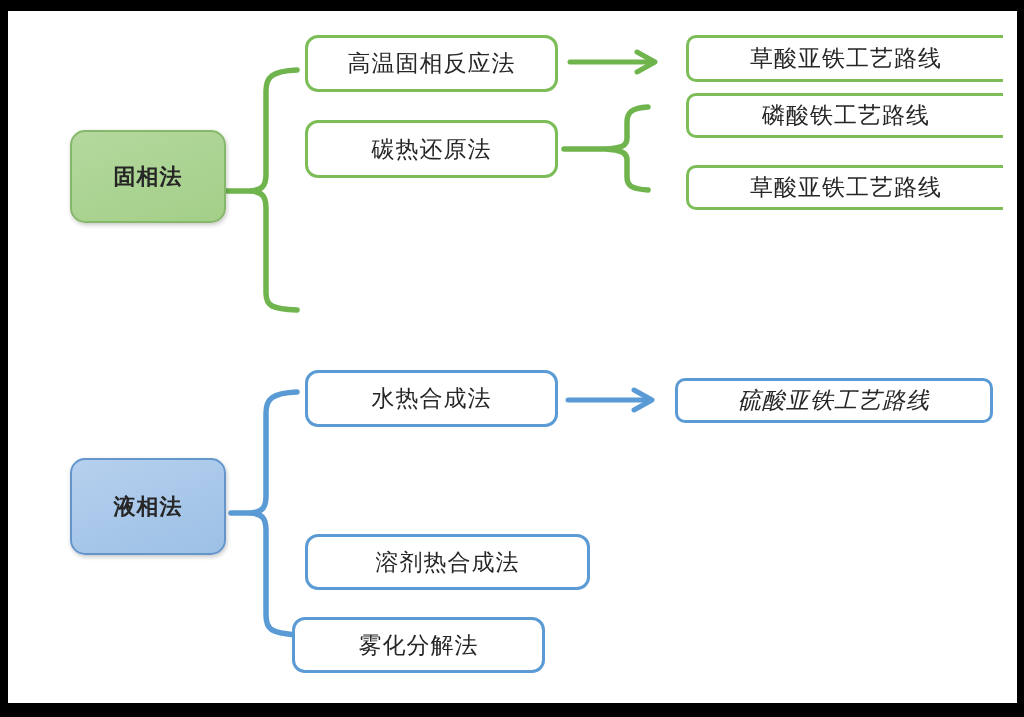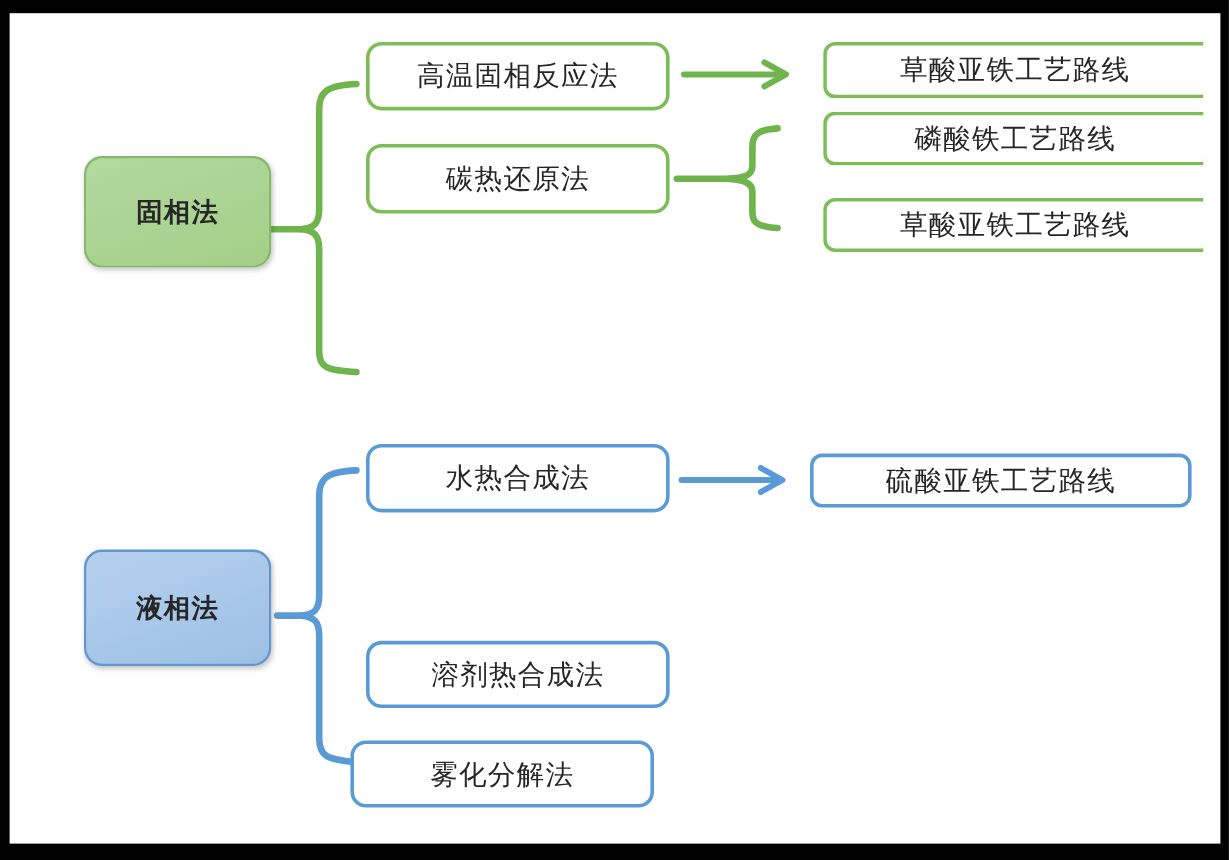--- a/index.html
+++ b/index.html
@@ -82,7 +82,7 @@
     border-right: none;
     border-radius: 10px 0 0 10px;
   }
-  .node.route.blue { border: 3px solid var(--blue-border); }
+  .node.route.blue { border: 3px solid var(--blue-border); font-style: italic; }
 </style>
 </head>
 <body>

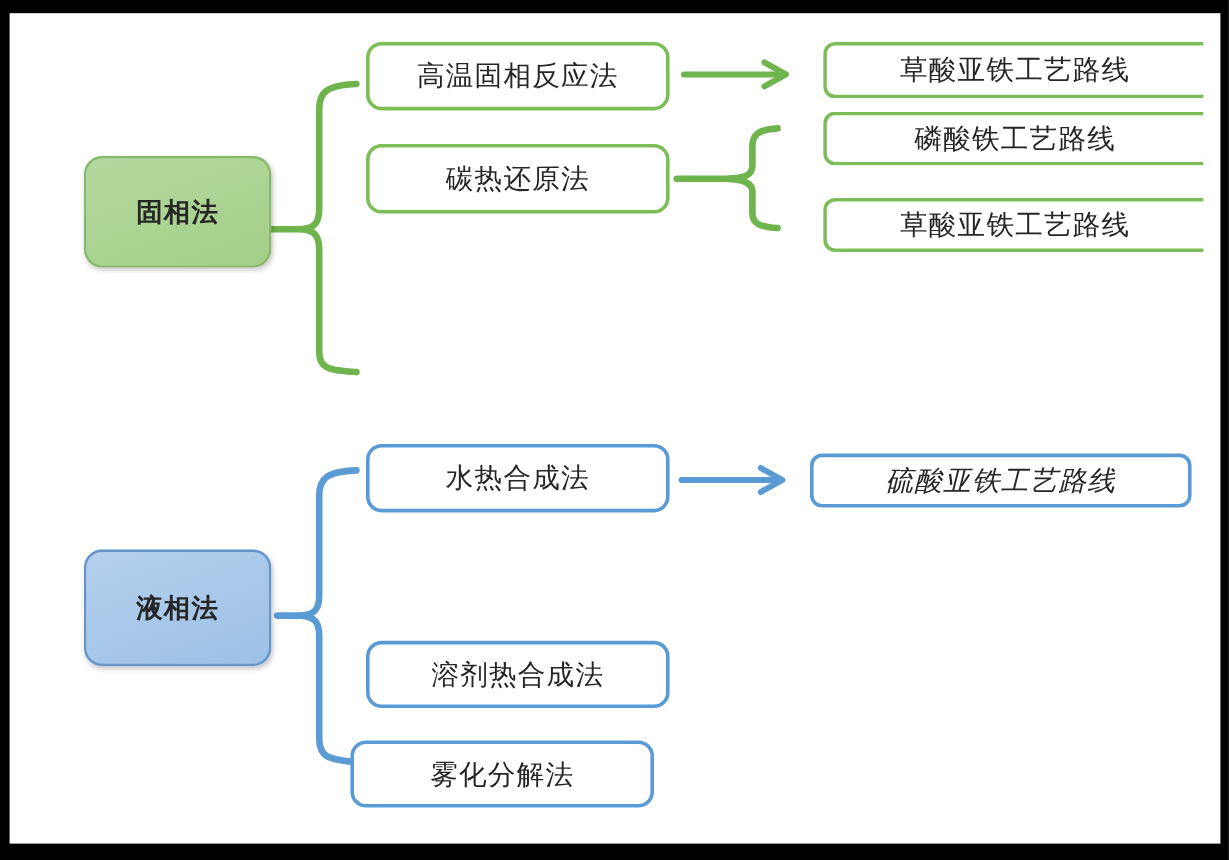--- a/index.html
+++ b/index.html
@@ -117,7 +117,7 @@
   <div class="node cat blue" style="left:70px; top:458px; width:156px; height:97px;">液相法</div>
 
   <div class="node mid blue" style="left:305px; top:370px; width:253px; height:57px;">水热合成法</div>
-  <div class="node mid blue" style="left:305px; top:534px; width:253px; height:56px;">溶剂热合成法</div>
+  <div class="node mid blue" style="left:305px; top:534px; width:285px; height:56px;">溶剂热合成法</div>
   <div class="node mid blue" style="left:292px; top:617px; width:253px; height:56px;">雾化分解法</div>
 
   <div class="node route blue" style="left:675px; top:378px; width:318px; height:45px;">硫酸亚铁工艺路线</div>

